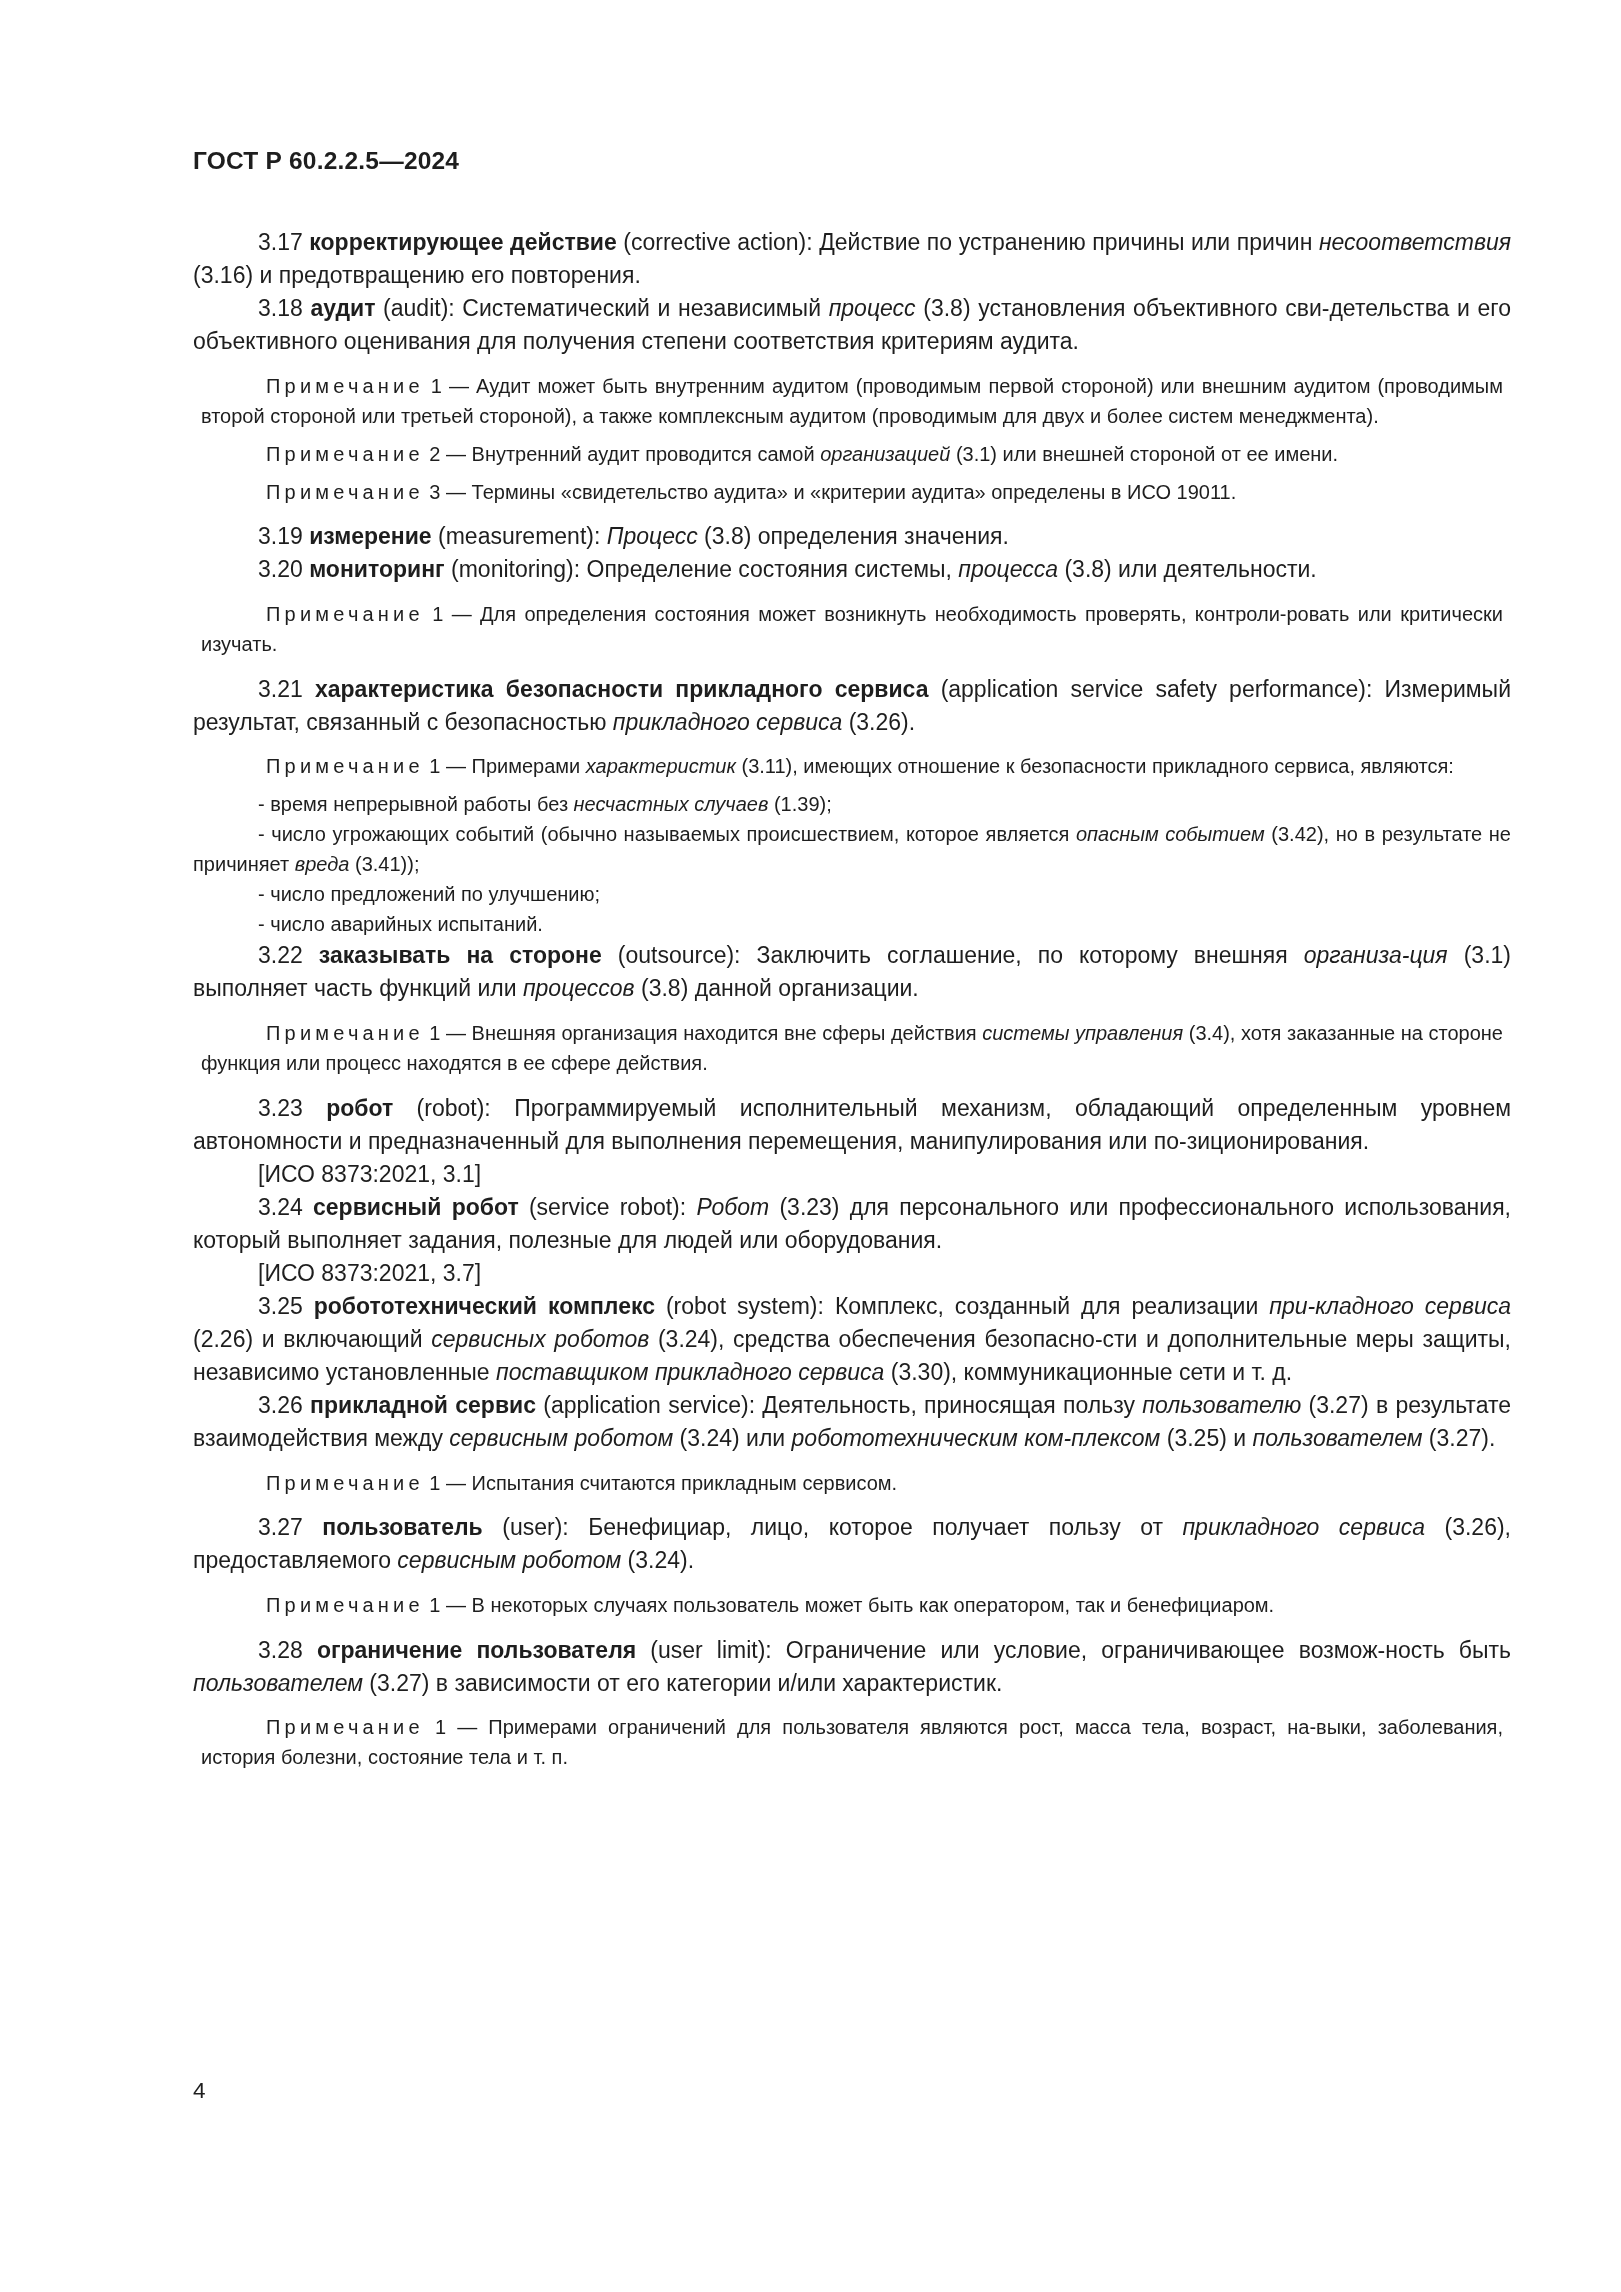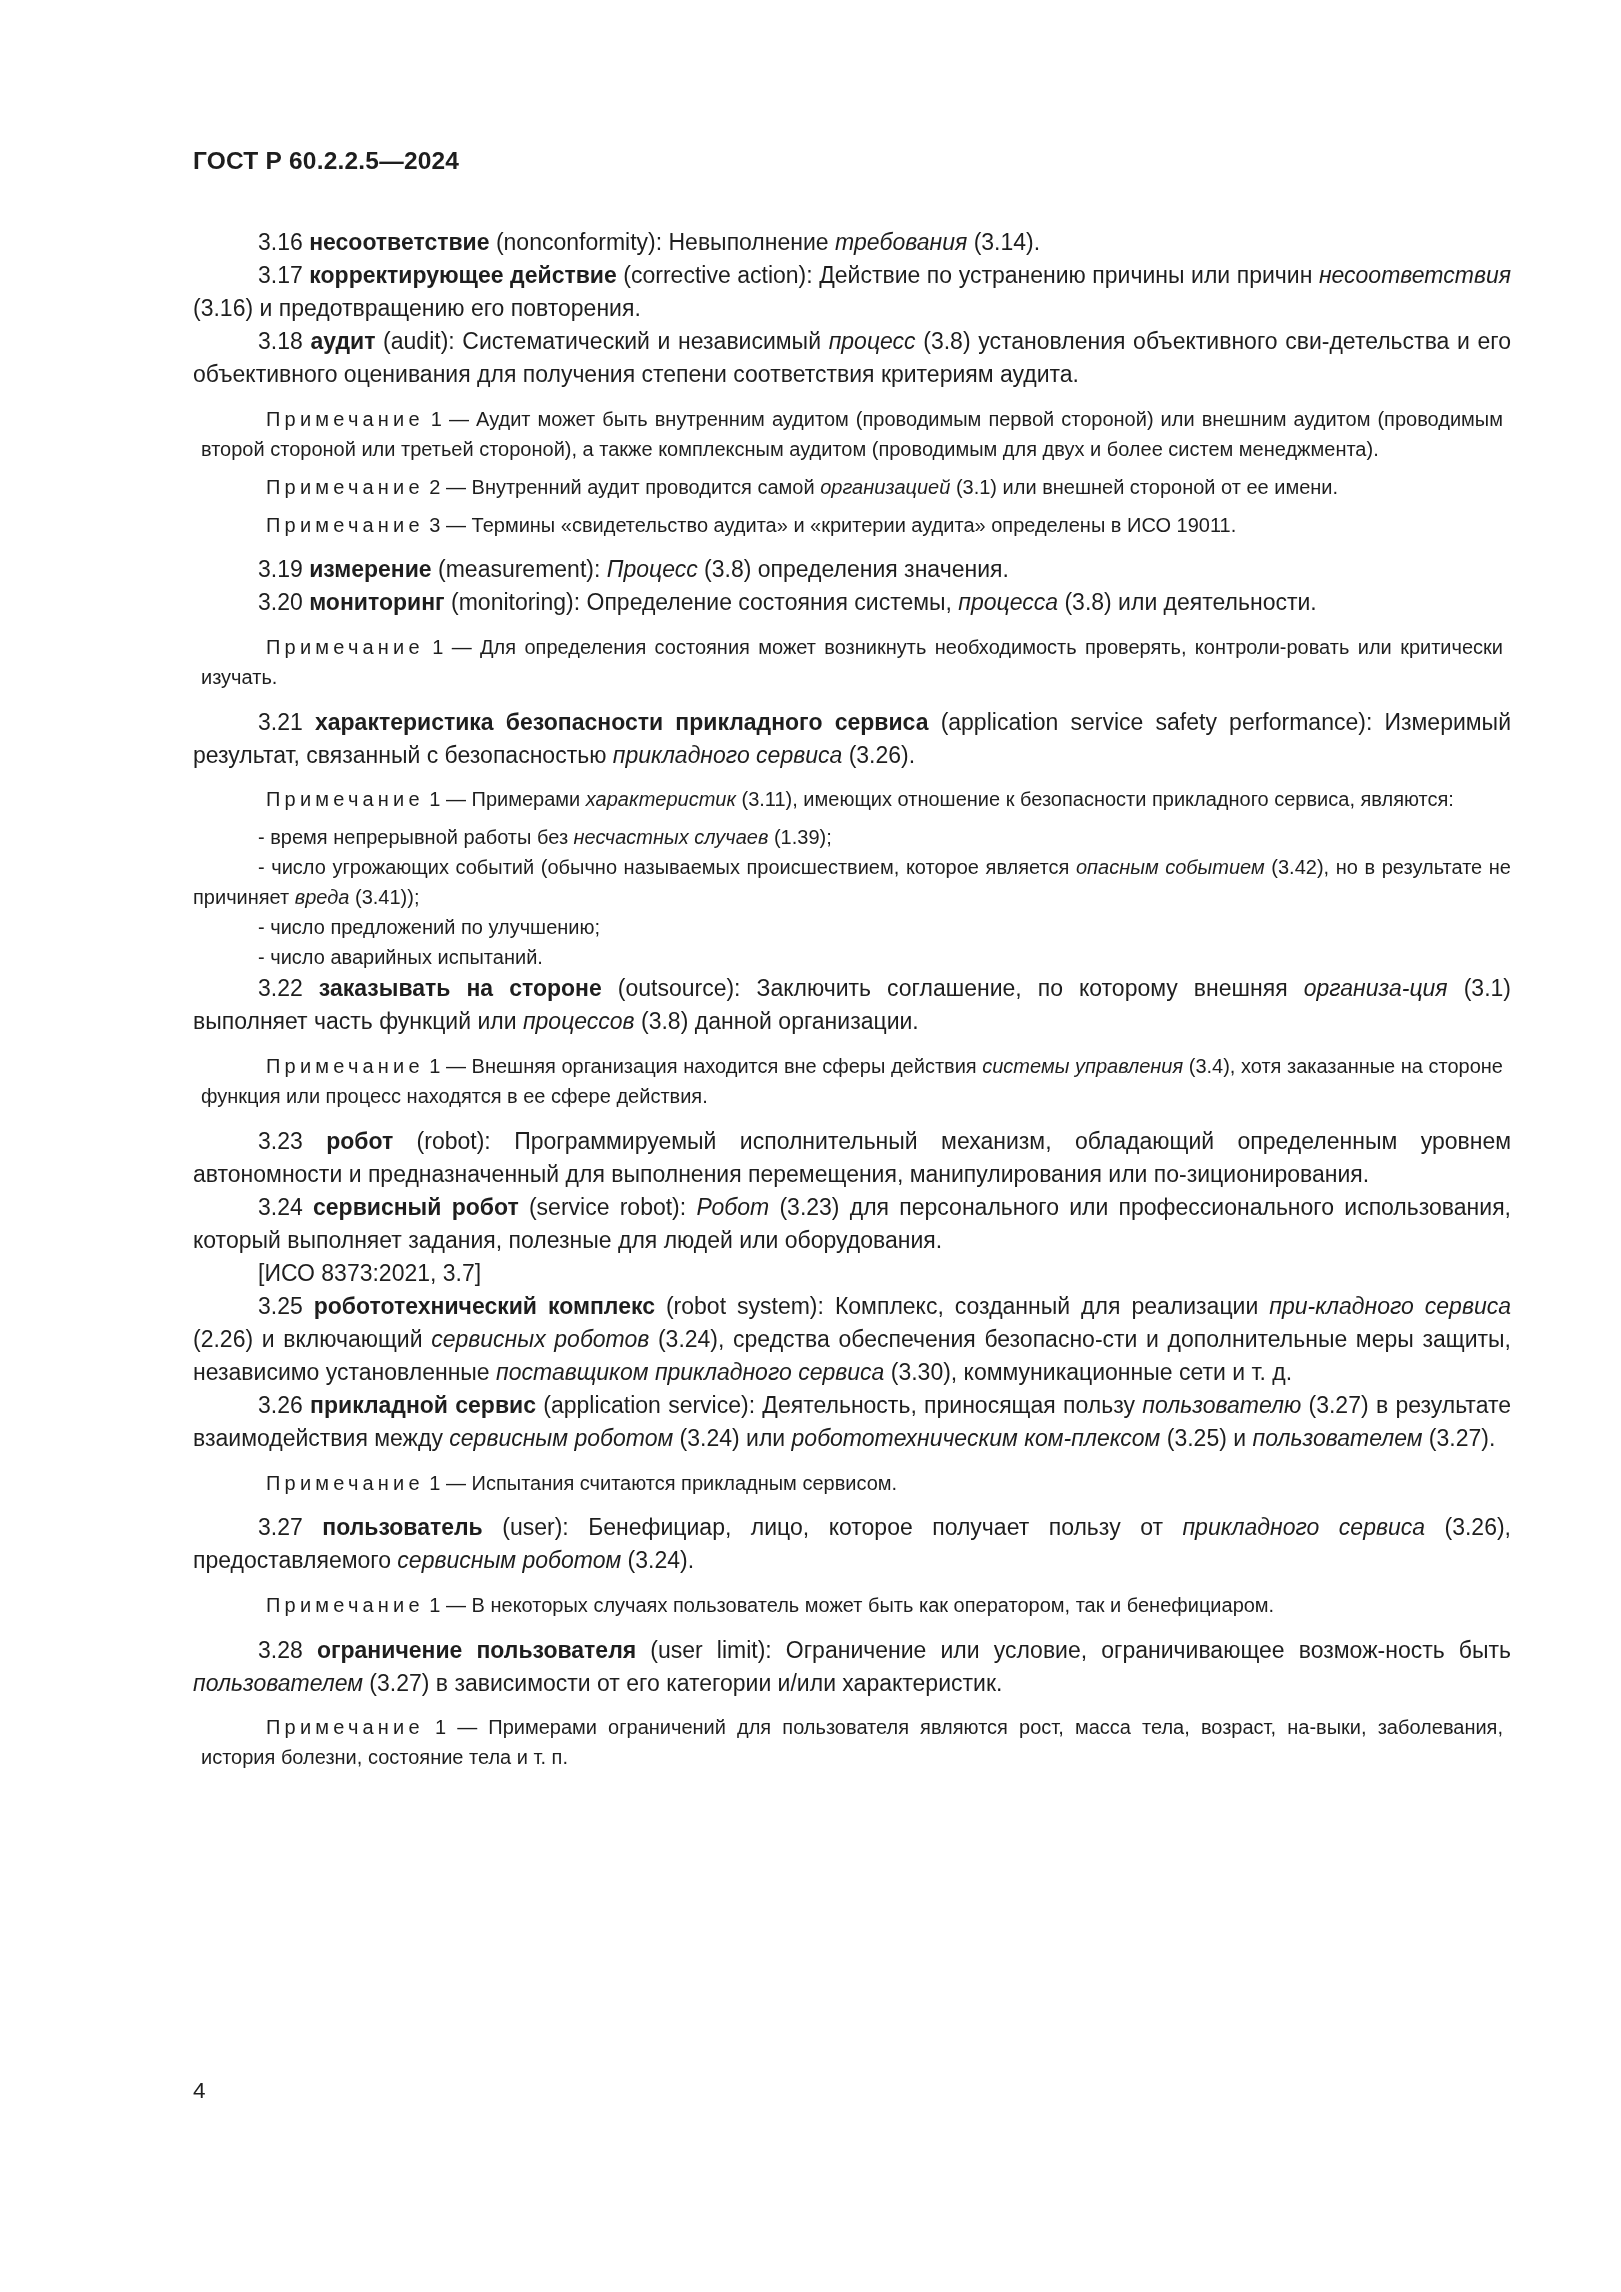--- a/index.html
+++ b/index.html
@@ -24,7 +24,6 @@
 <div class="page">
   <div class="header">ГОСТ Р 60.2.2.5—2024</div>
   <div class="content" id="content">
-      <p class="p"><span>3.16 </span><span class="b">несоответствие</span><span> (nonconformity): Невыполнение </span><span class="i">требования</span><span> (3.14).</span></p>
       <p class="p"><span>3.17 </span><span class="b">корректирующее действие</span><span> (corrective action): Действие по устранению причины или причин </span><span class="i">несоответствия</span><span> (3.16) и предотвращению его повторения.</span></p>
       <p class="p"><span>3.18 </span><span class="b">аудит</span><span> (audit): Систематический и независимый </span><span class="i">процесс</span><span> (3.8) установления объективного сви-детельства и его объективного оценивания для получения степени соответствия критериям аудита.</span></p>
       <p class="note note-gap-before"><span class="note-label">Примечание</span><span> 1 — </span><span>Аудит может быть внутренним аудитом (проводимым первой стороной) или внешним аудитом (проводимым второй стороной или третьей стороной), а также комплексным аудитом (проводимым для двух и более систем менеджмента).</span></p>

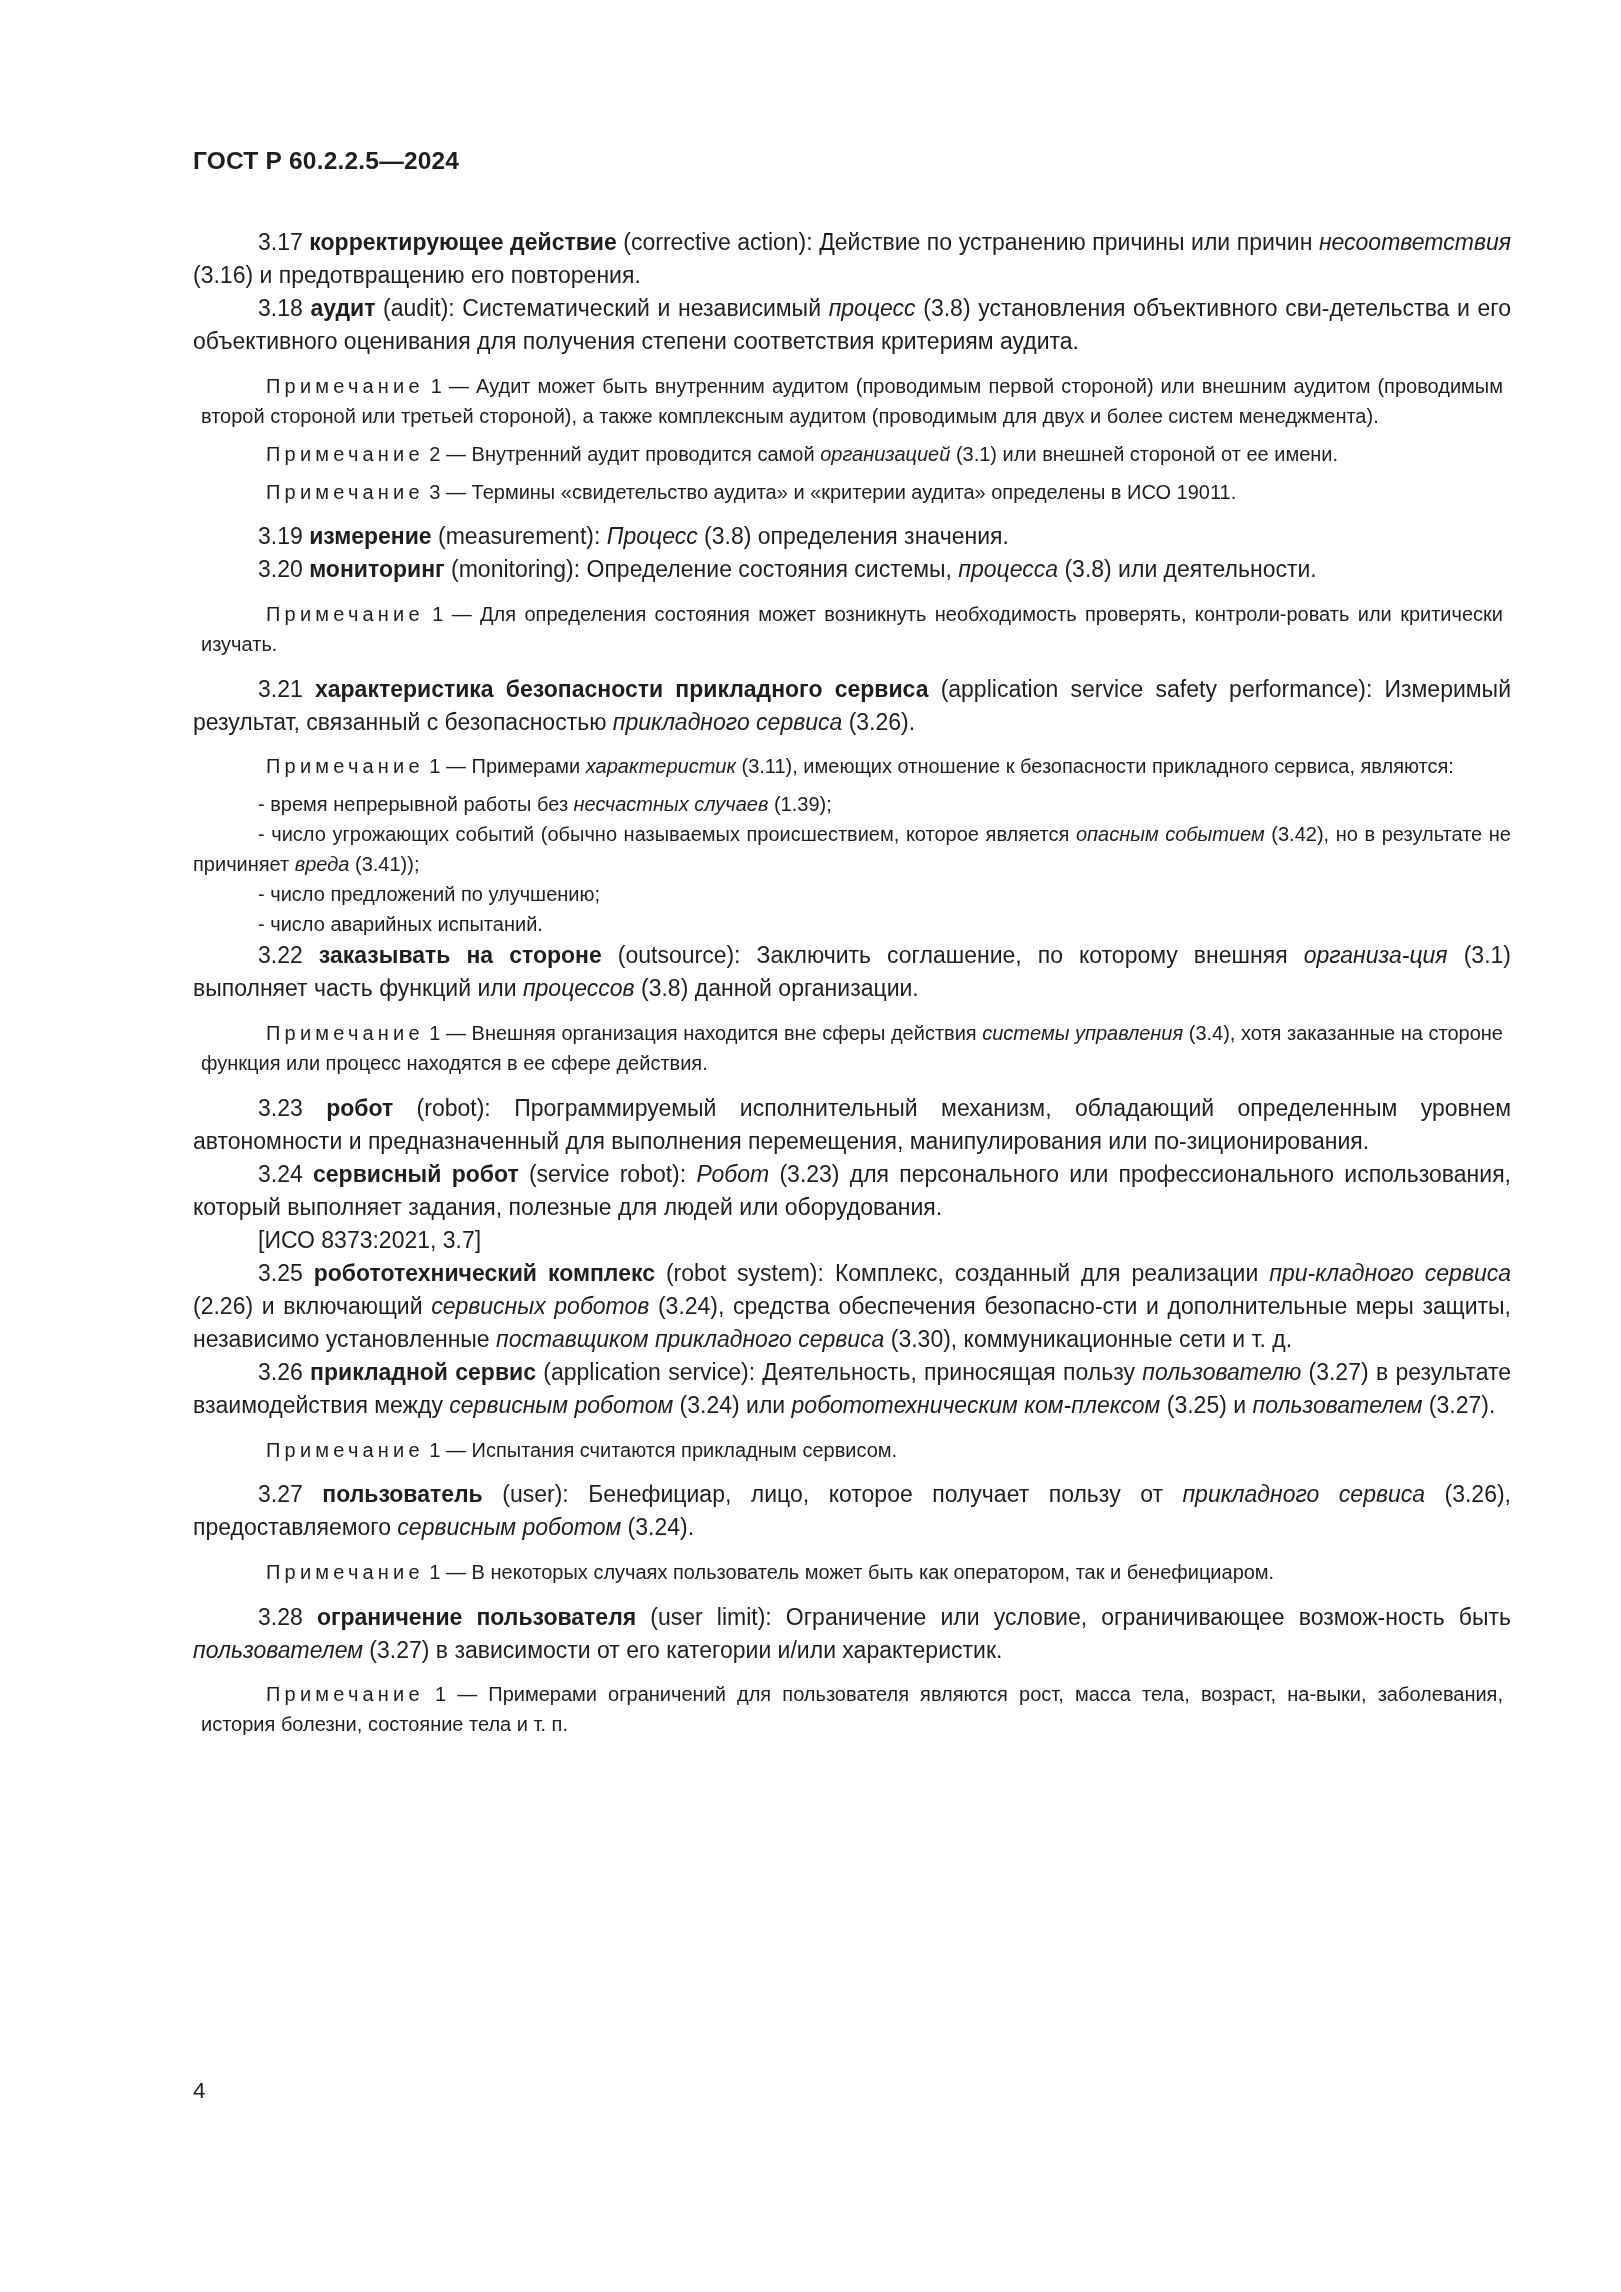--- a/index.html
+++ b/index.html
@@ -41,6 +41,7 @@
       <p class="p"><span>3.22 </span><span class="b">заказывать на стороне</span><span> (outsource): Заключить соглашение, по которому внешняя </span><span class="i">организа-ция</span><span> (3.1) выполняет часть функций или </span><span class="i">процессов</span><span> (3.8) данной организации.</span></p>
       <p class="note note-gap-before note-gap-after"><span class="note-label">Примечание</span><span> 1 — </span><span>Внешняя организация находится вне сферы действия </span><span class="i">системы управления</span><span> (3.4), хотя заказанные на стороне функция или процесс находятся в ее сфере действия.</span></p>
       <p class="p"><span>3.23 </span><span class="b">робот</span><span> (robot): Программируемый исполнительный механизм, обладающий определенным уровнем автономности и предназначенный для выполнения перемещения, манипулирования или по-зиционирования.</span></p>
+      <p class="ref"><span>[ИСО 8373:2021, 3.1]</span></p>
       <p class="p"><span>3.24 </span><span class="b">сервисный робот</span><span> (service robot): </span><span class="i">Робот</span><span> (3.23) для персонального или профессионального использования, который выполняет задания, полезные для людей или оборудования.</span></p>
       <p class="ref"><span>[ИСО 8373:2021, 3.7]</span></p>
       <p class="p"><span>3.25 </span><span class="b">робототехнический комплекс</span><span> (robot system): Комплекс, созданный для реализации </span><span class="i">при-кладного сервиса</span><span> (2.26) и включающий </span><span class="i">сервисных роботов</span><span> (3.24), средства обеспечения безопасно-сти и дополнительные меры защиты, независимо установленные </span><span class="i">поставщиком прикладного сервиса</span><span> (3.30), коммуникационные сети и т. д.</span></p>

